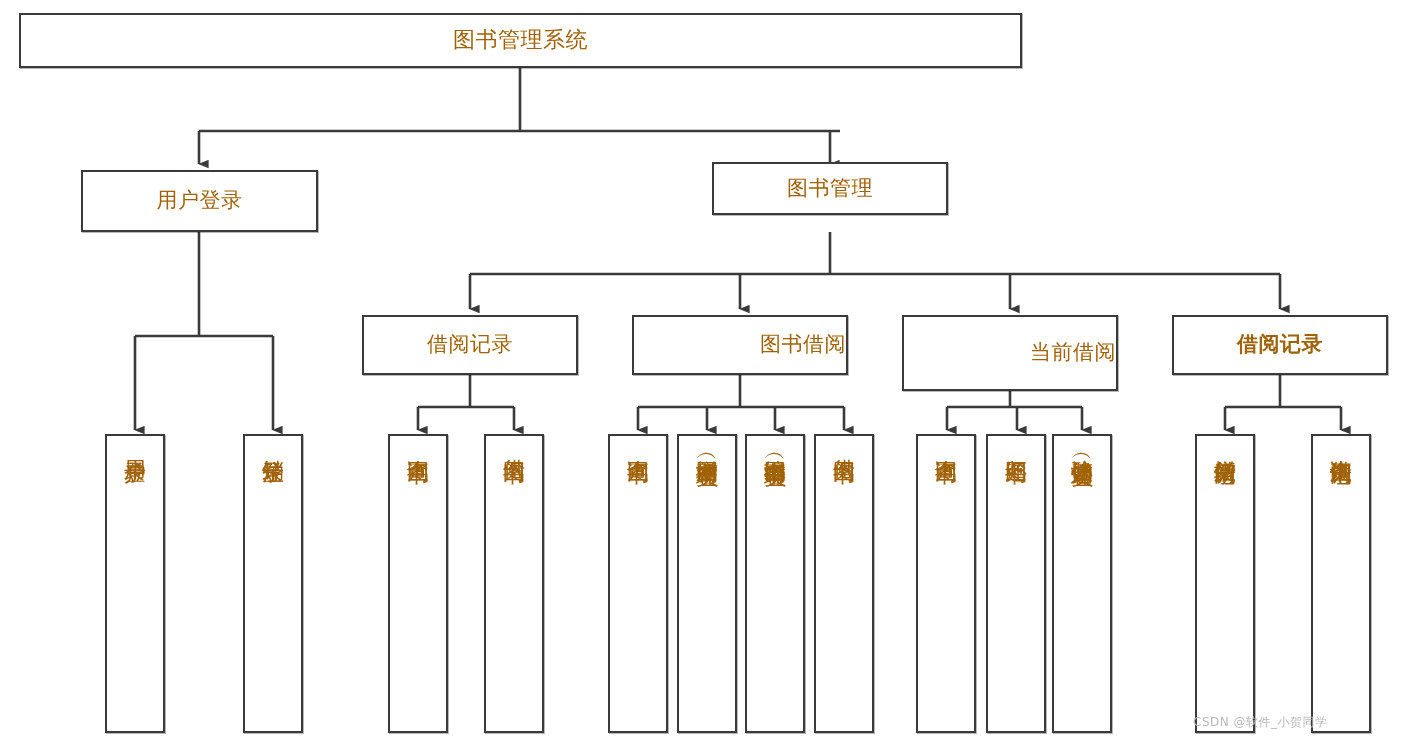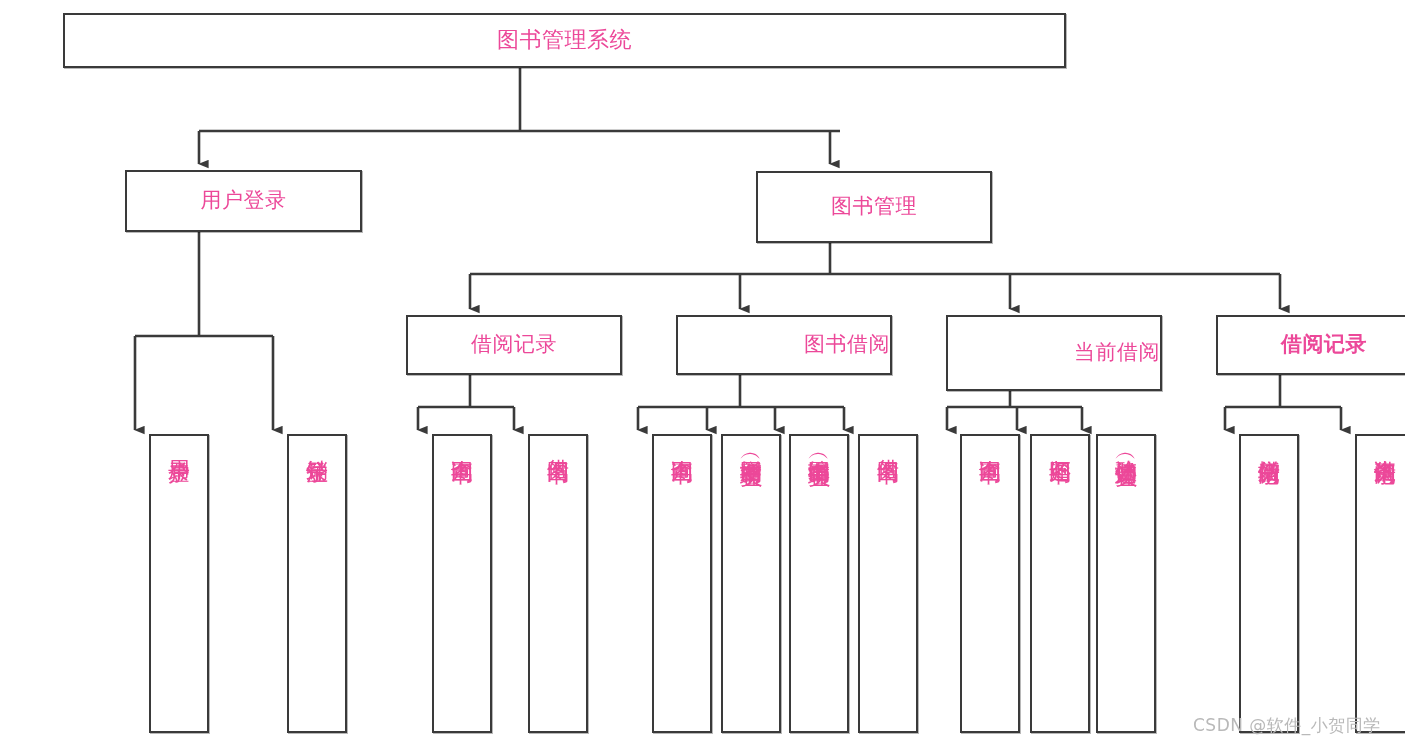--- a/index.html
+++ b/index.html
@@ -35,9 +35,8 @@
     display: flex;
     align-items: center;
     justify-content: center;
-    color: #ec4899;
+    color: #a16207;
     z-index: 2;
-    margin-left: 44px;
   }
   .node .lbl {
     display: block;

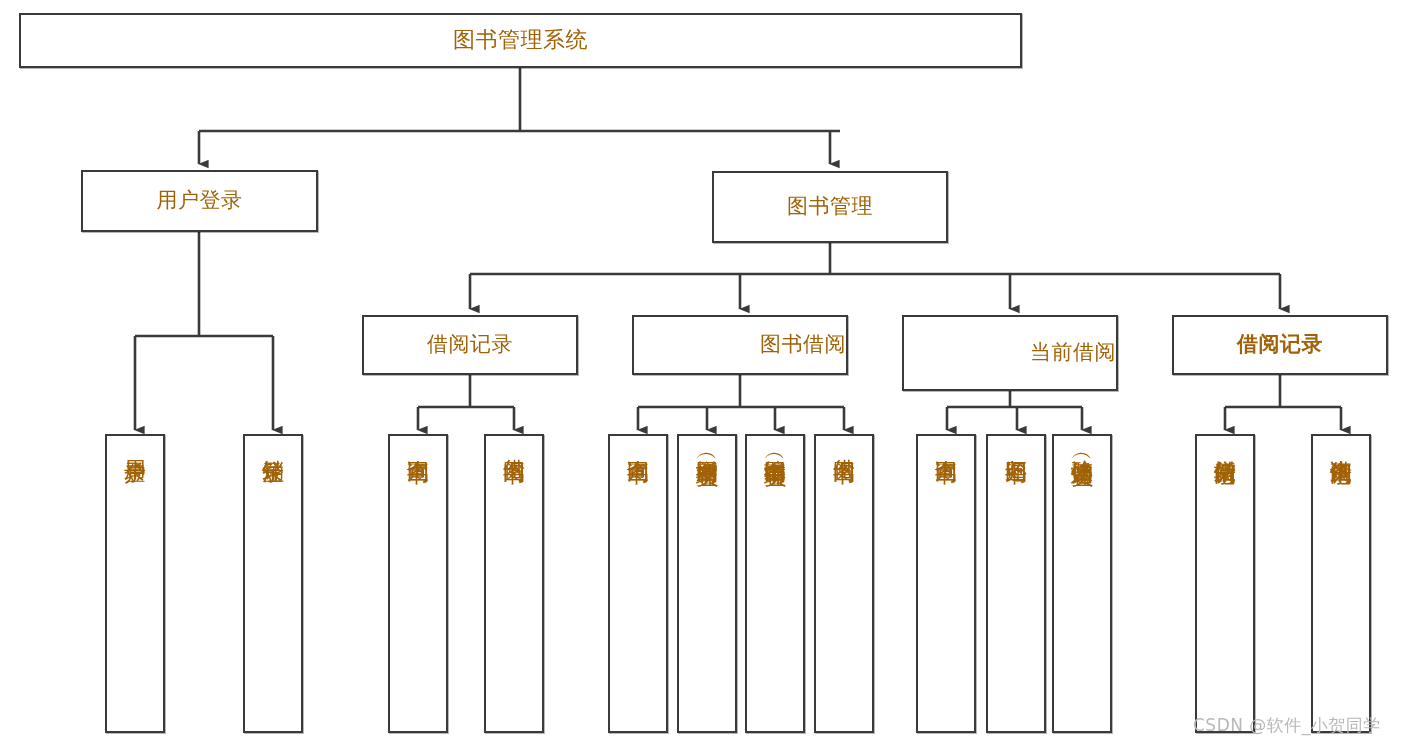--- a/index.html
+++ b/index.html
@@ -138,7 +138,7 @@
     <span class="lbl">用户登录</span>
   </div>
 
-  <div class="node horiz" style="left:712px; top:171px; width:236px; height:72px;">
+  <div class="node horiz" style="left:712px; top:162px; width:236px; height:53px;">
     <span class="lbl">图书管理</span>
   </div>
 

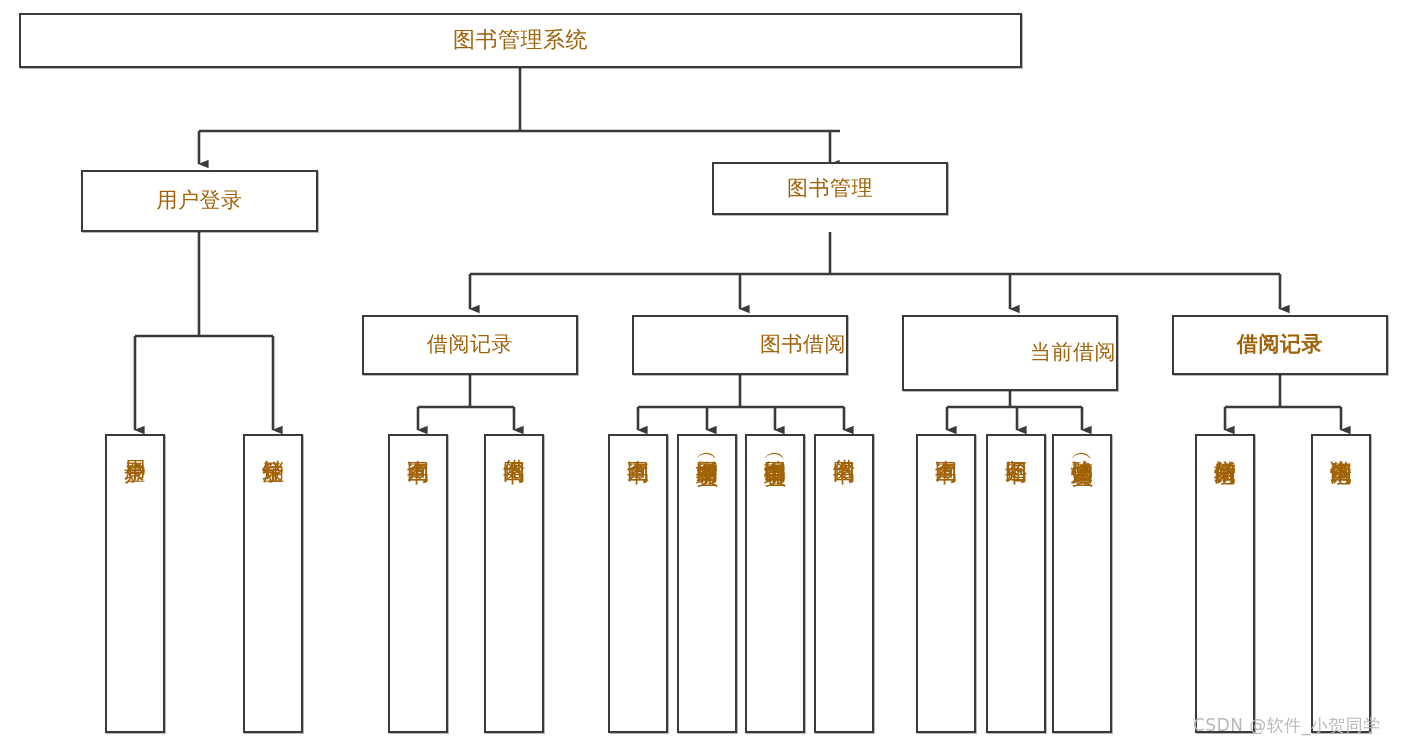--- a/index.html
+++ b/index.html
@@ -67,7 +67,7 @@
   .watermark {
     position: absolute;
     color: #b9b9b9;
-    font-size: 17px;
+    font-size: 12px;
     letter-spacing: 0.5px;
     white-space: nowrap;
     z-index: 5;

